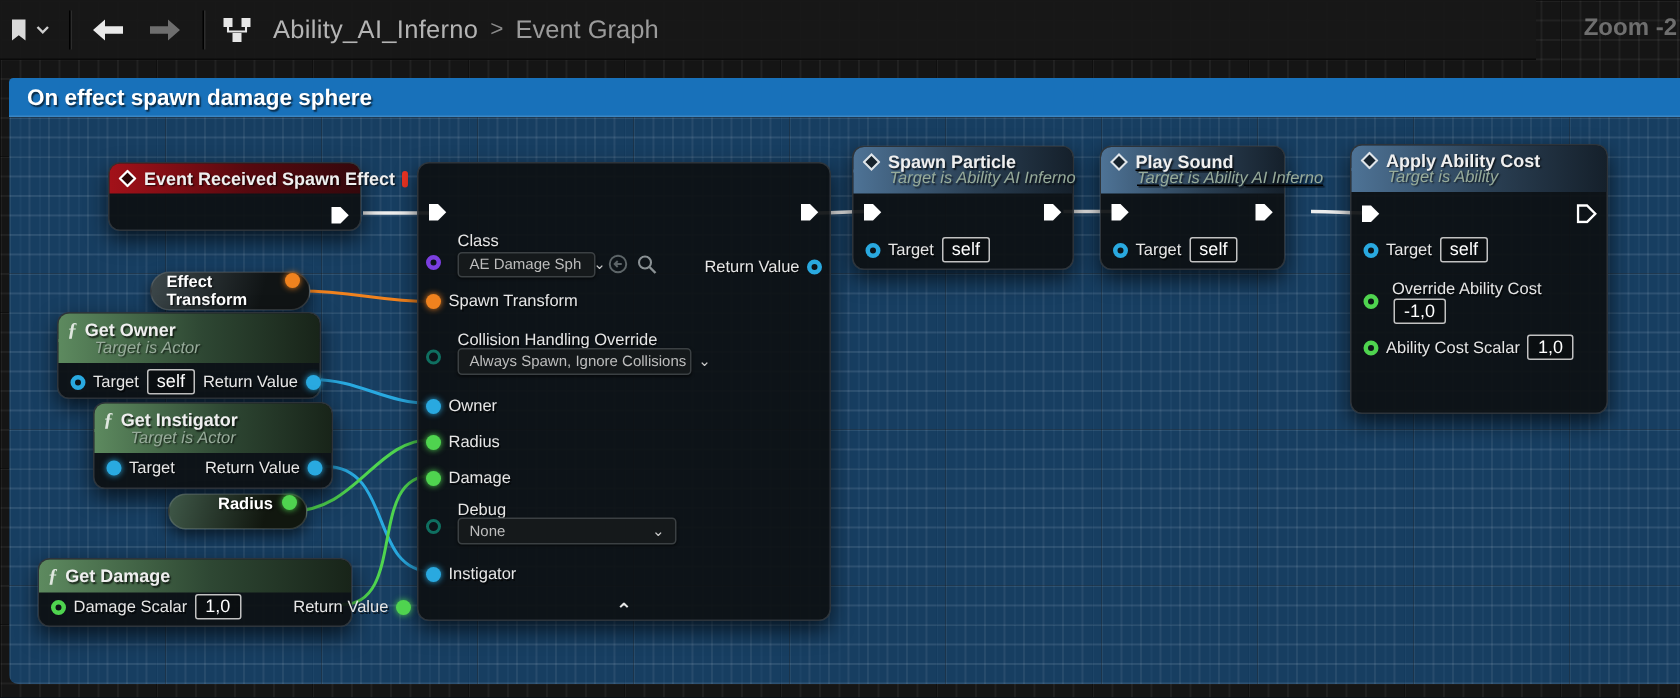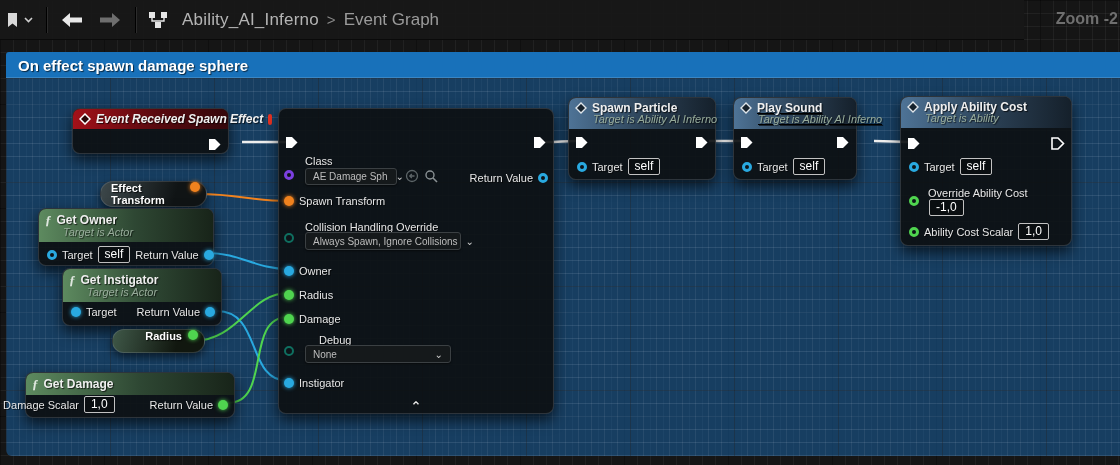--- a/index.html
+++ b/index.html
@@ -250,7 +250,7 @@
     </div>
   </div>
 
-  <div class="node" style="left:900px;top:96px;width:172px;height:150px;">
+  <div class="node" style="left:900px;top:96px;width:172px;height:180px;">
     <div class="nhead head-call" style="padding-bottom:0;">
       <span class="hicon">
         <svg width="12" height="12" viewBox="0 0 12 12">

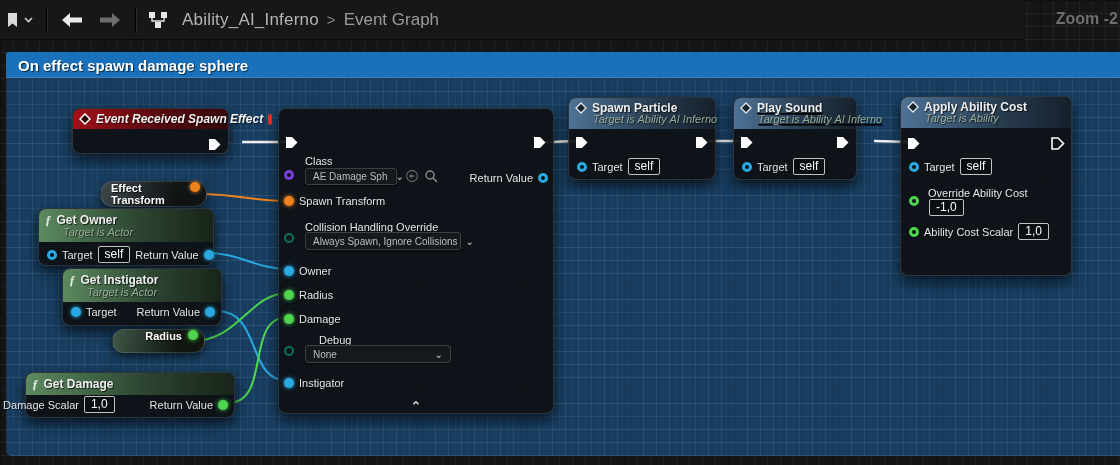--- a/index.html
+++ b/index.html
@@ -103,7 +103,7 @@
     </g>
   </svg>
 
-  <div class="node" style="left:72px;top:108px;width:157px;height:46px;font-style:italic;">
+  <div class="node" style="left:72px;top:108px;width:169px;height:46px;">
     <div class="nhead head-event">
       <span class="hicon">
         <svg width="12" height="12" viewBox="0 0 12 12">

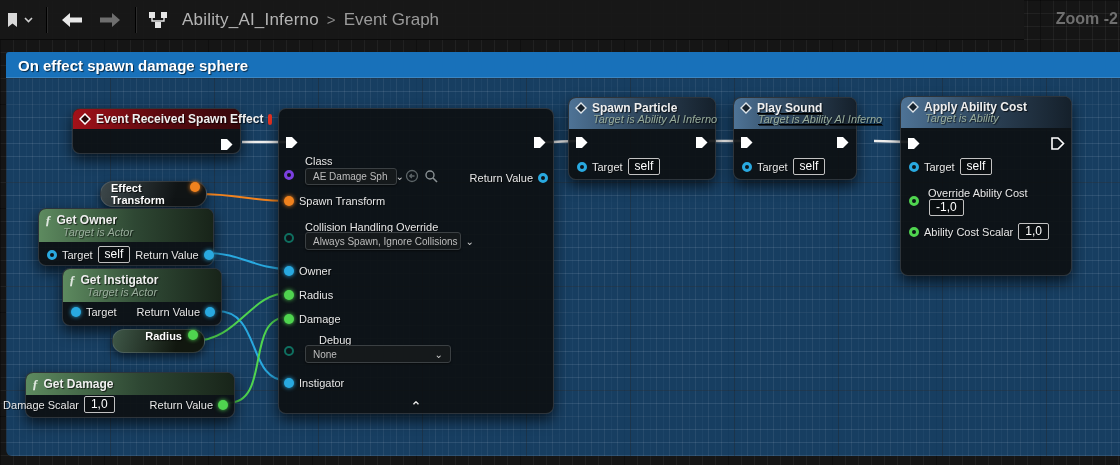--- a/index.html
+++ b/index.html
@@ -176,7 +176,7 @@
       <span class="plabel">Damage</span>
     </div>
 
-    <span class="plabel" style="position:absolute;left:40px;top:225px;">Debug</span>
+    <span class="plabel" style="position:absolute;left:26px;top:225px;">Debug</span>
     <span class="pin ringthin" style="--c:#0f6f60;position:absolute;left:5px;top:237px;"></span>
     <div class="dropdown" style="position:absolute;left:26px;top:236px;width:146px;height:18px;text-align:right;">
       <span>None</span>

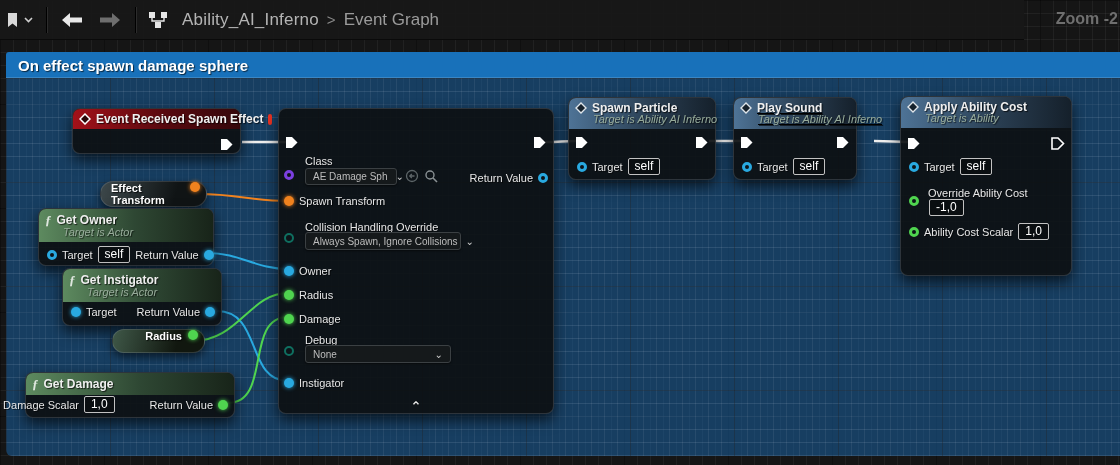--- a/index.html
+++ b/index.html
@@ -337,7 +337,7 @@
       <span class="fico">ƒ</span>
       <span class="title">Get Damage</span>
     </div>
-    <div class="row" style="left:8px;top:23px;right:6px;justify-content:flex-end;gap:35px;">
+    <div class="row" style="left:8px;top:23px;right:6px;justify-content:space-between;gap:35px;">
       <span style="display:flex;align-items:center;gap:5px;">
         <span class="pin ring" style="--c:#4fd44f;"></span>
         <span class="plabel">Damage Scalar</span>

